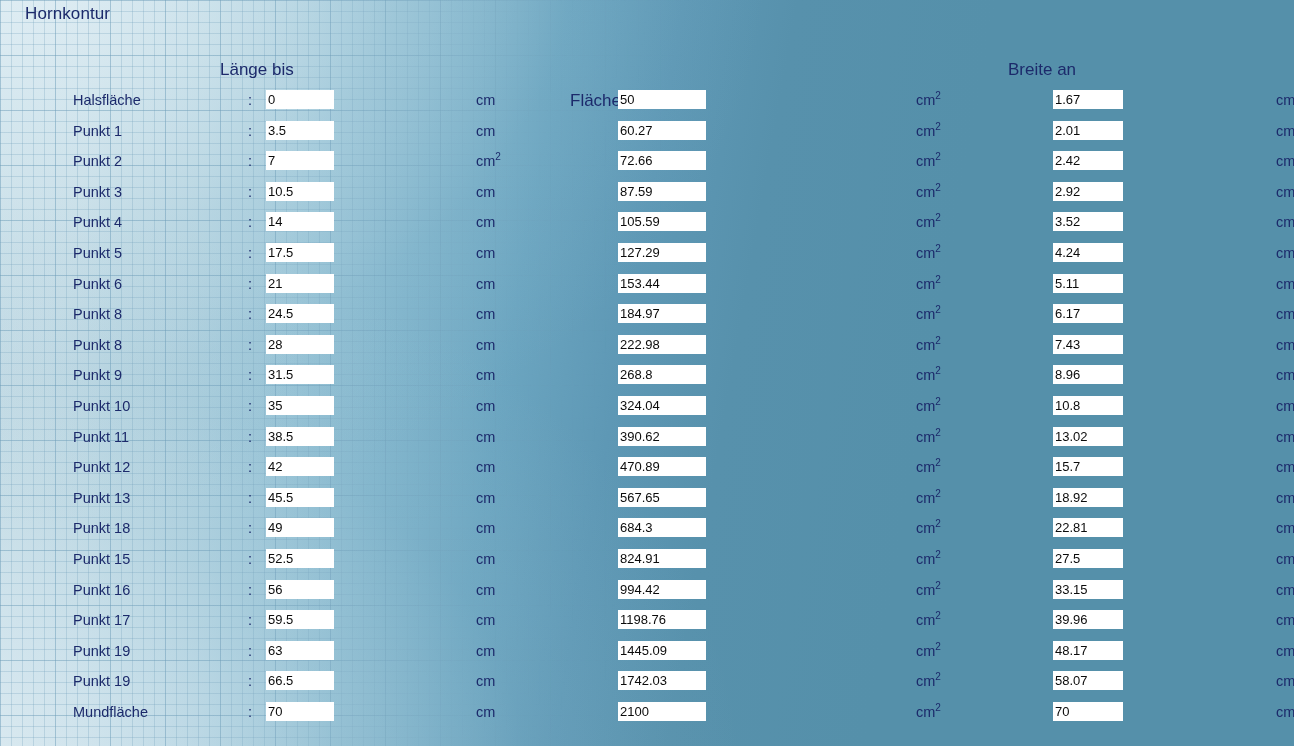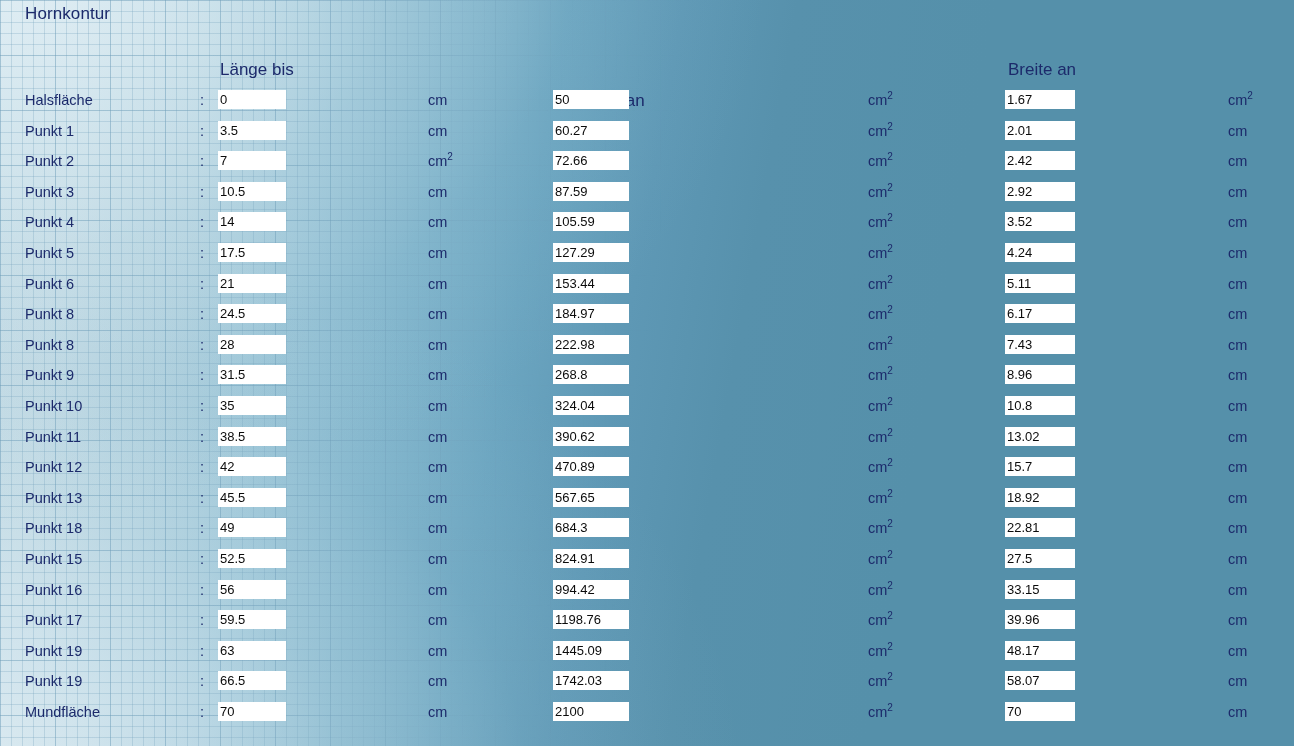--- a/index.html
+++ b/index.html
@@ -144,6 +144,7 @@
   .row {
     position: relative;
     height: 30.6px;
+    margin-left: 48px;
   }
 
   .row-label {

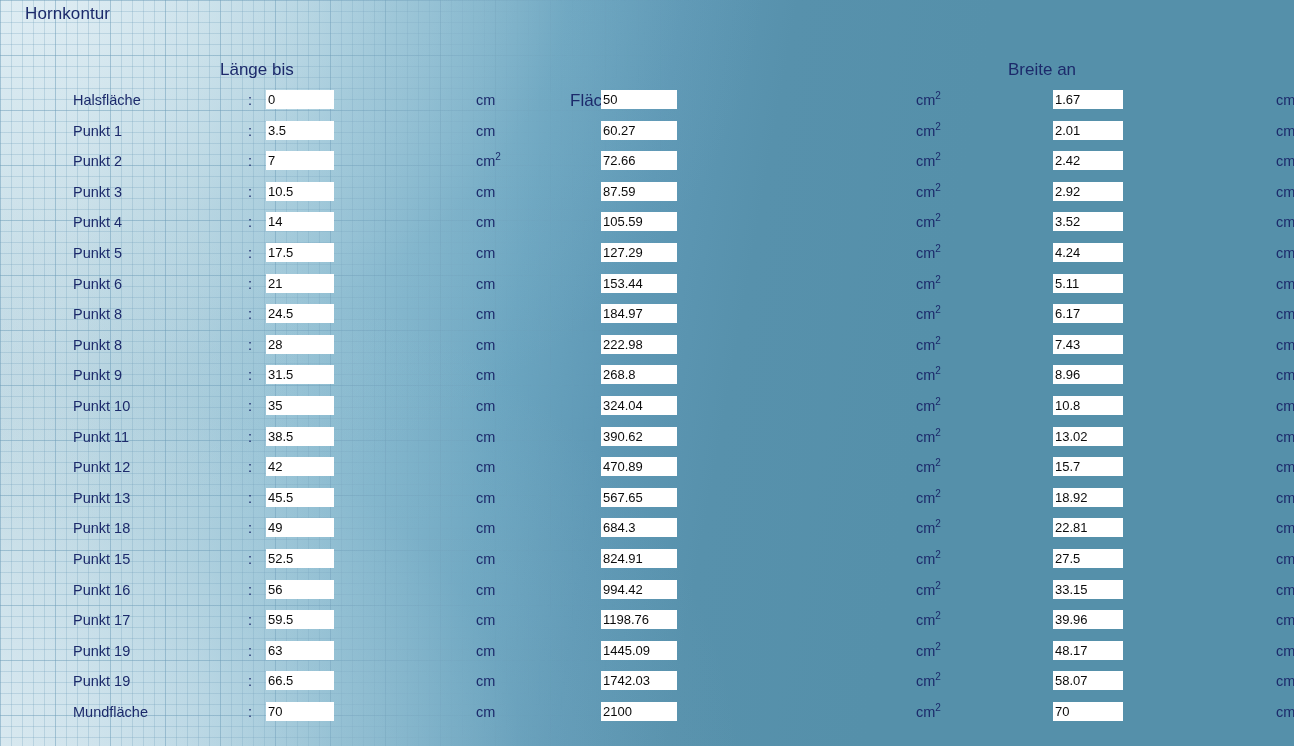--- a/index.html
+++ b/index.html
@@ -178,7 +178,7 @@
     display: block;
   }
   .in-laenge  { left: 218px;  width: 68px; }
-  .in-flaeche { left: 553px;  width: 76px; }
+  .in-flaeche { left: 570px;  width: 88px; }
   .in-breite  { left: 1005px; width: 70px; }
 
   .unit {

